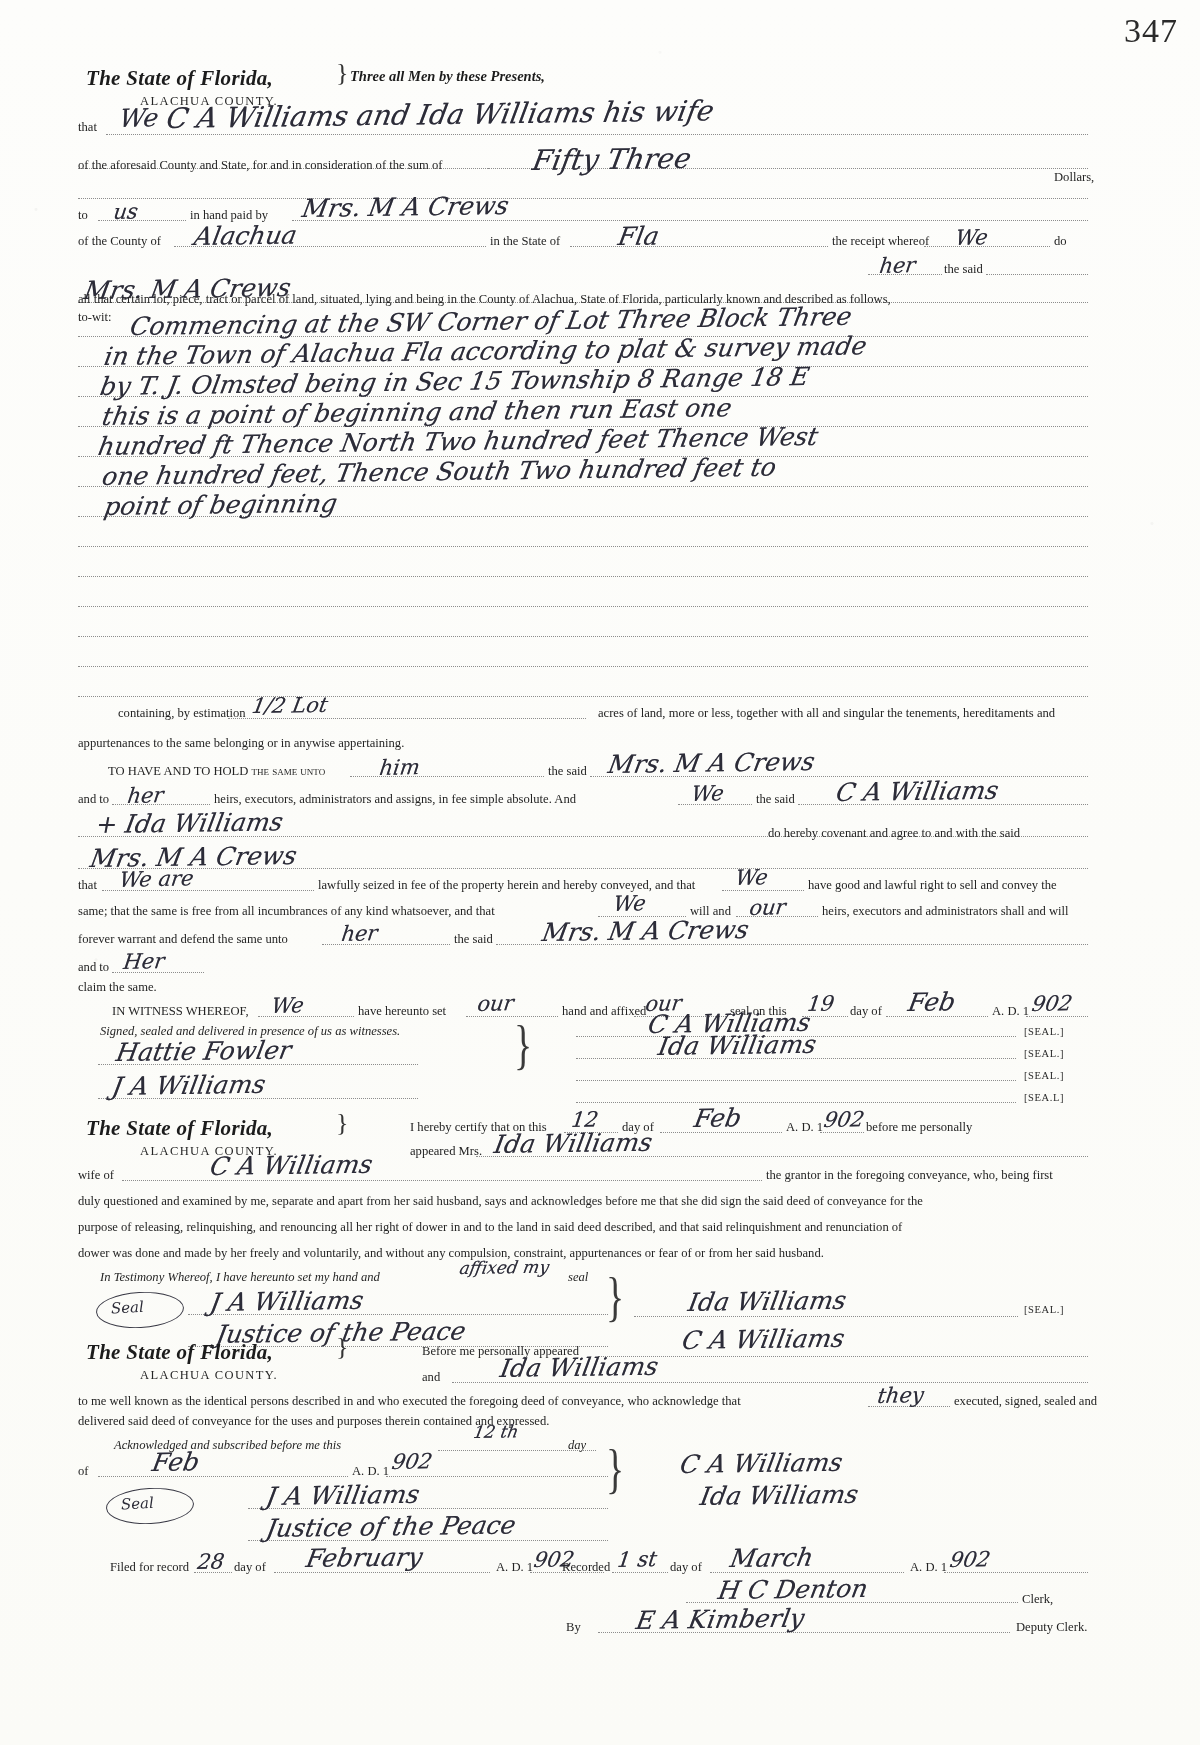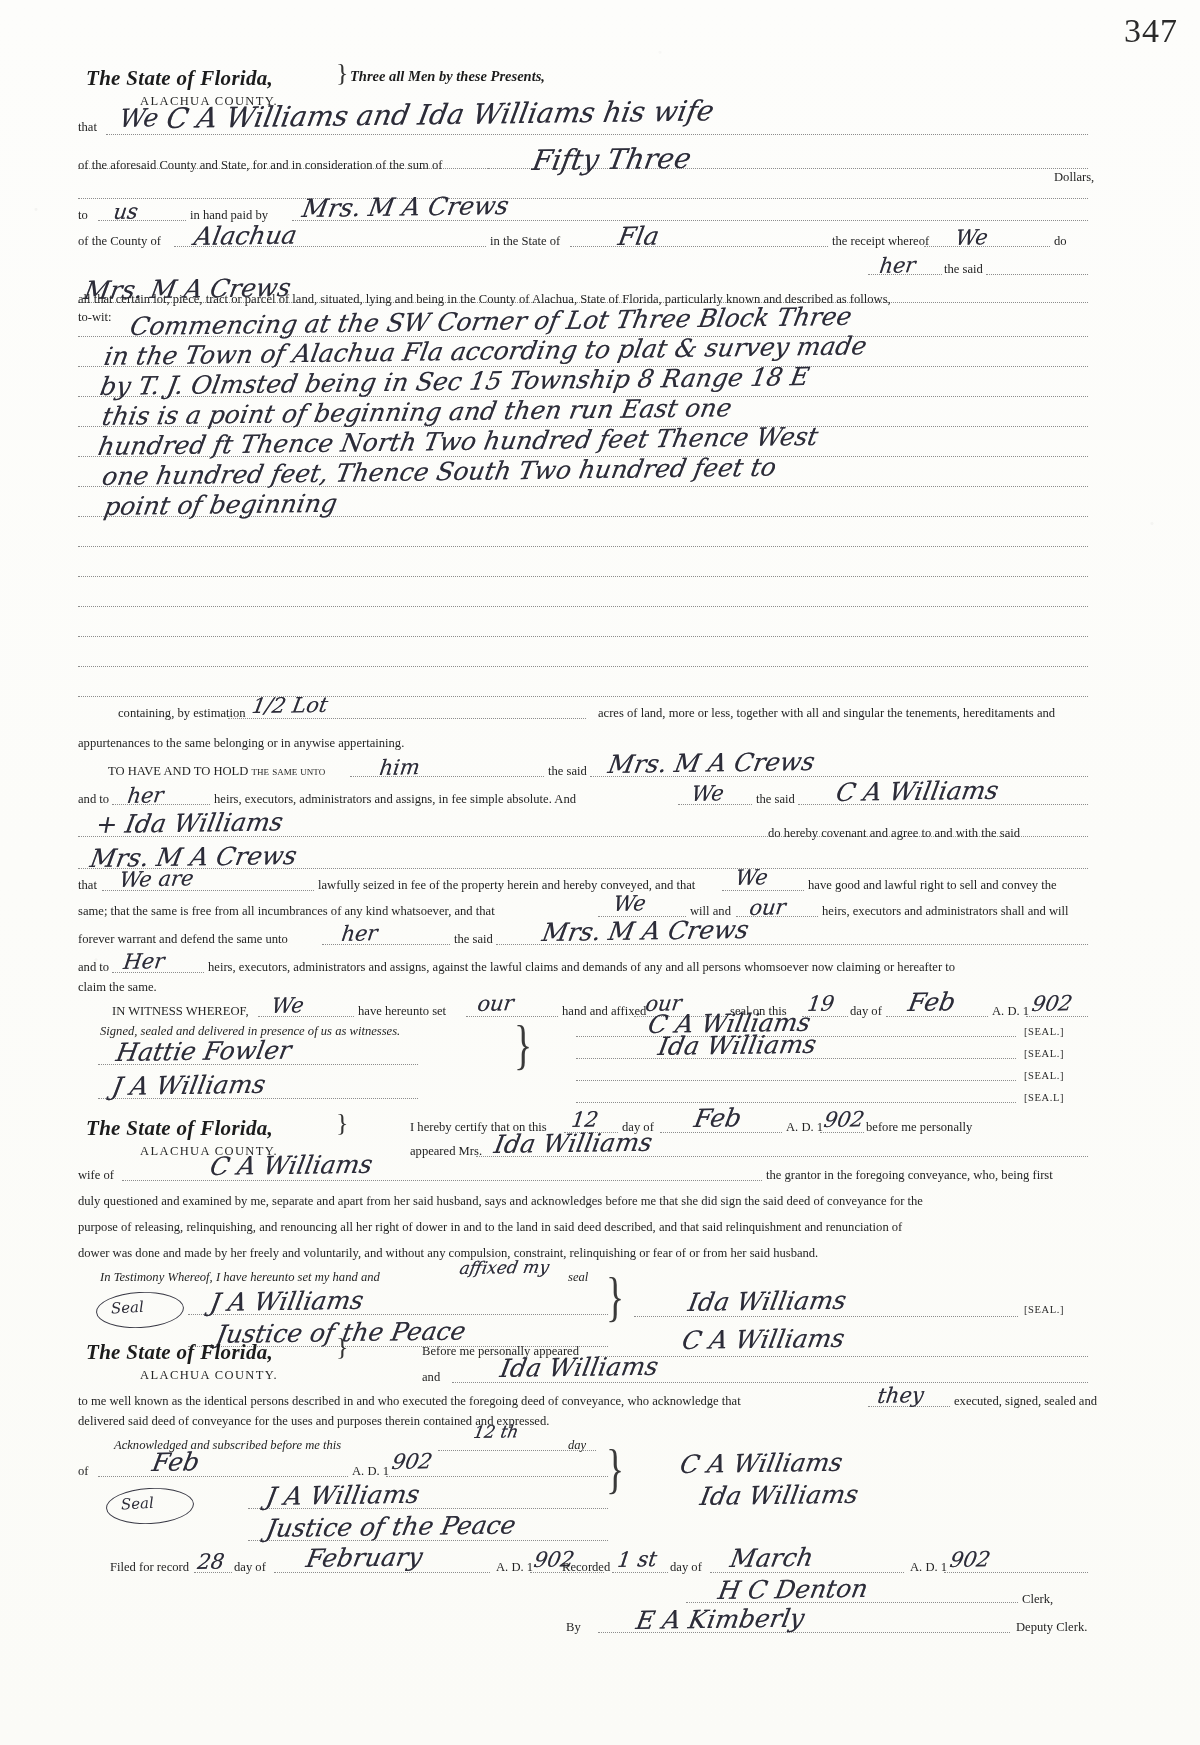--- a/index.html
+++ b/index.html
@@ -293,7 +293,6 @@
     <div class="pt" style="left:0px; top:902px;">and to</div>
     <div class="rule" style="left:34px; top:914px; width:92px;"></div>
     <div class="hw m sk1" style="left:44px; top:892px;">Her</div>
-    <div class="pt" style="left:130px; top:902px;">heirs, executors, administrators and assigns, against the lawful claims and demands of any and all persons whomsoever now claiming or hereafter to</div>
     <div class="pt" style="left:0px; top:922px;">claim the same.</div>
 
     <div class="pt cap" style="left:34px; top:946px;">IN WITNESS WHEREOF,</div>

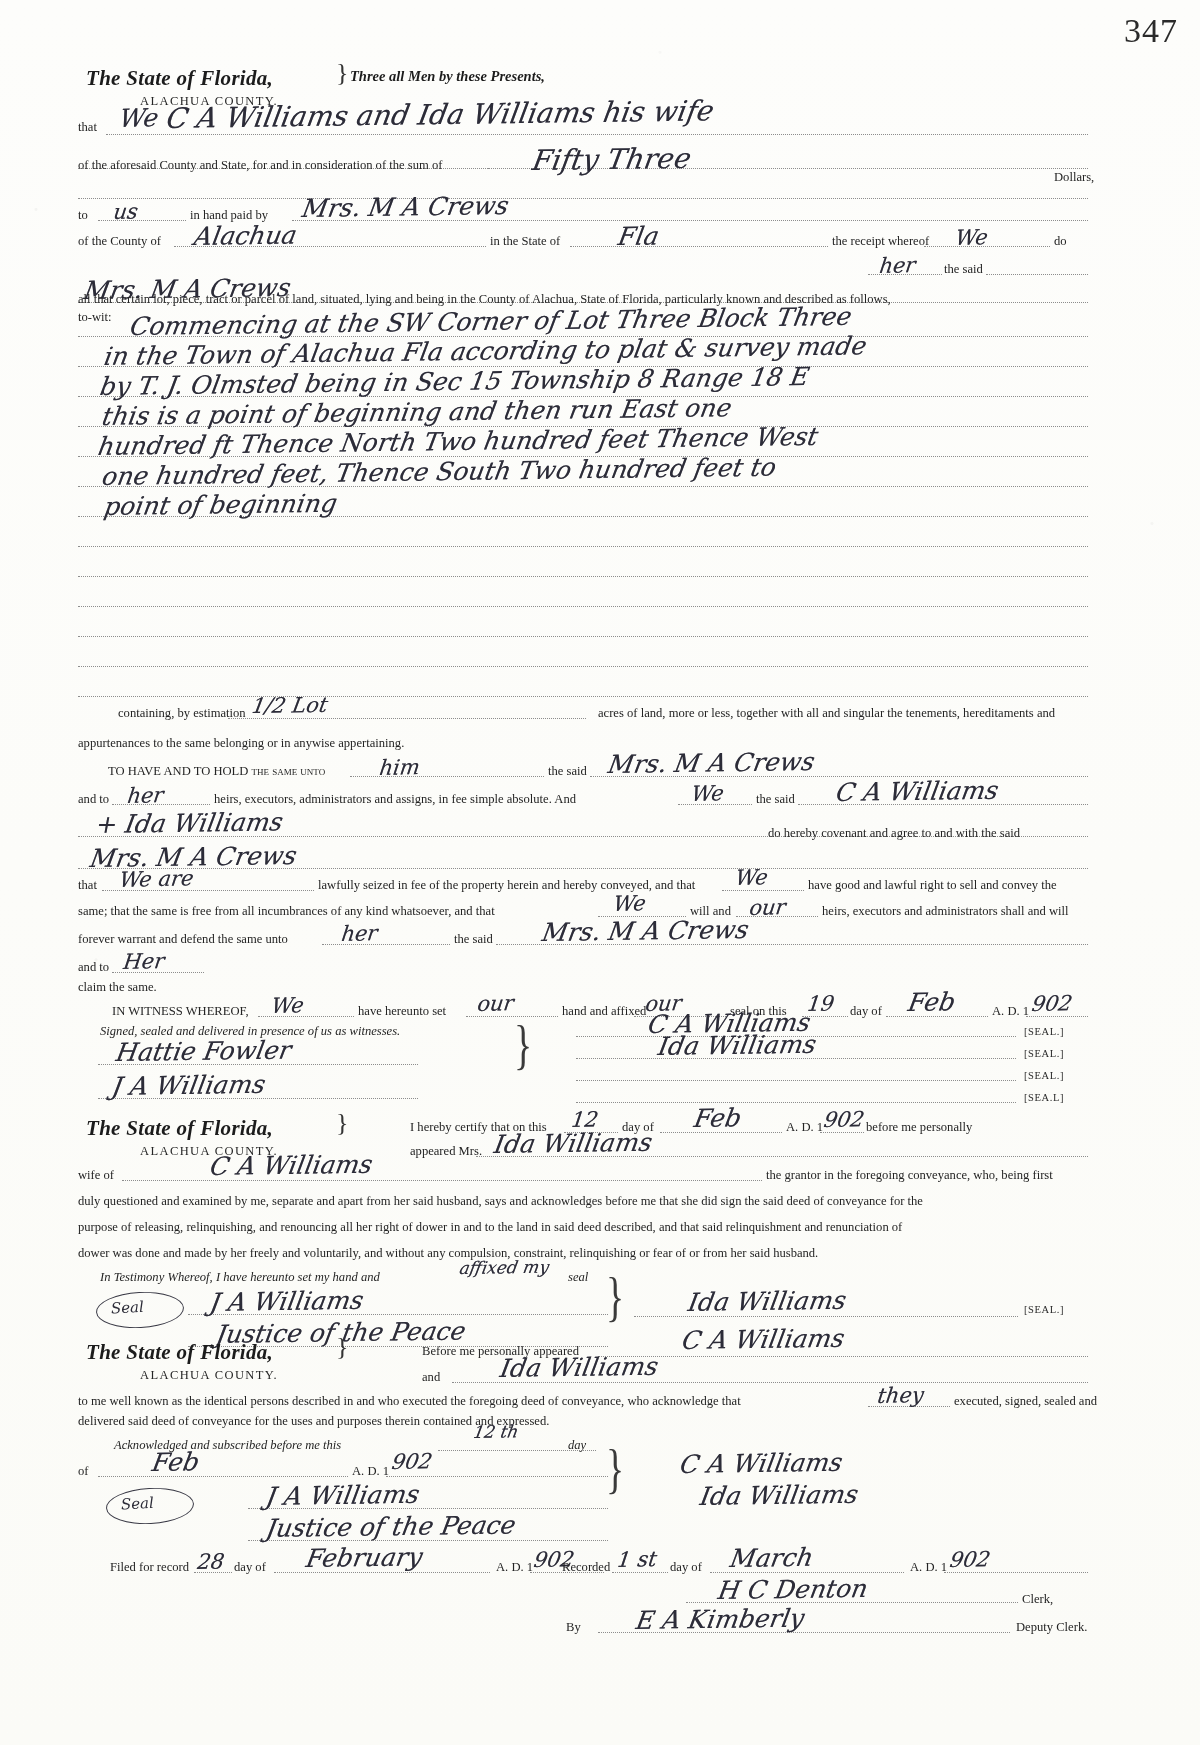--- a/index.html
+++ b/index.html
@@ -363,7 +363,7 @@
 
     <div class="pt" style="left:0px; top:1162px;">purpose of releasing, relinquishing, and renouncing all her right of dower in and to the land in said deed described, and that said relinquishment and renunciation of</div>
     <div class="pt" style="left:0px; top:1136px;">duly questioned and examined by me, separate and apart from her said husband, says and acknowledges before me that she did sign the said deed of conveyance for the</div>
-    <div class="pt" style="left:0px; top:1188px;">dower was done and made by her freely and voluntarily, and without any compulsion, constraint, relinquishing or fear of or from her said husband.</div>
+    <div class="pt" style="left:0px; top:1188px;">dower was done and made by her freely and voluntarily, and without any compulsion, constraint, appurtenances or fear of or from her said husband.</div>
 
     <div class="pt it" style="left:22px; top:1212px;">In Testimony Whereof, I have hereunto set my hand and</div>
     <div class="hw s sk2" style="left:380px; top:1200px;">affixed my</div>

